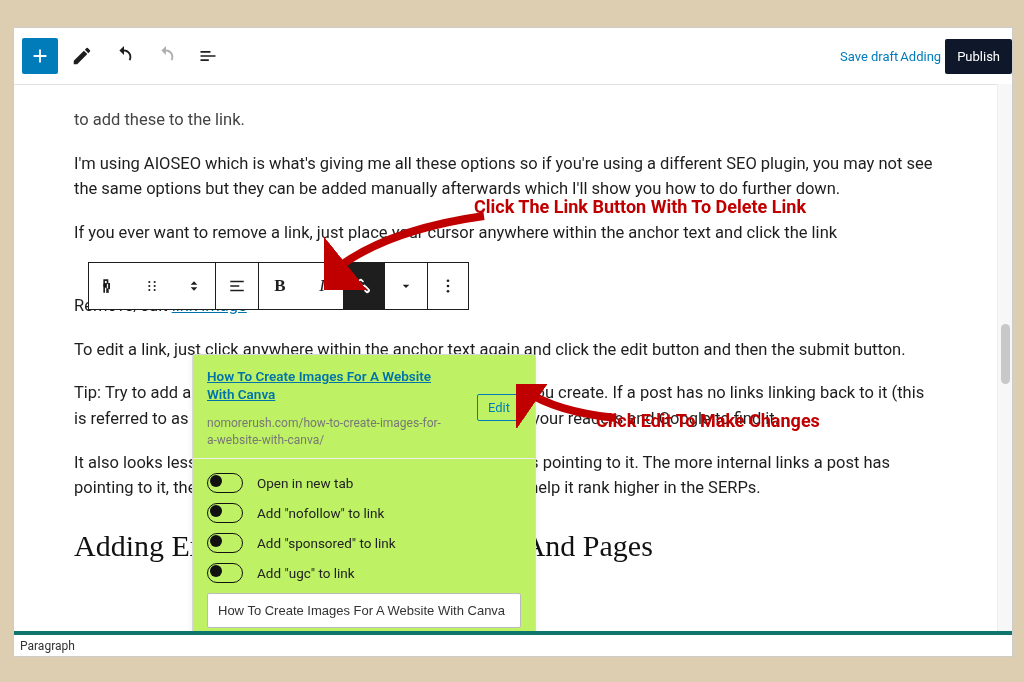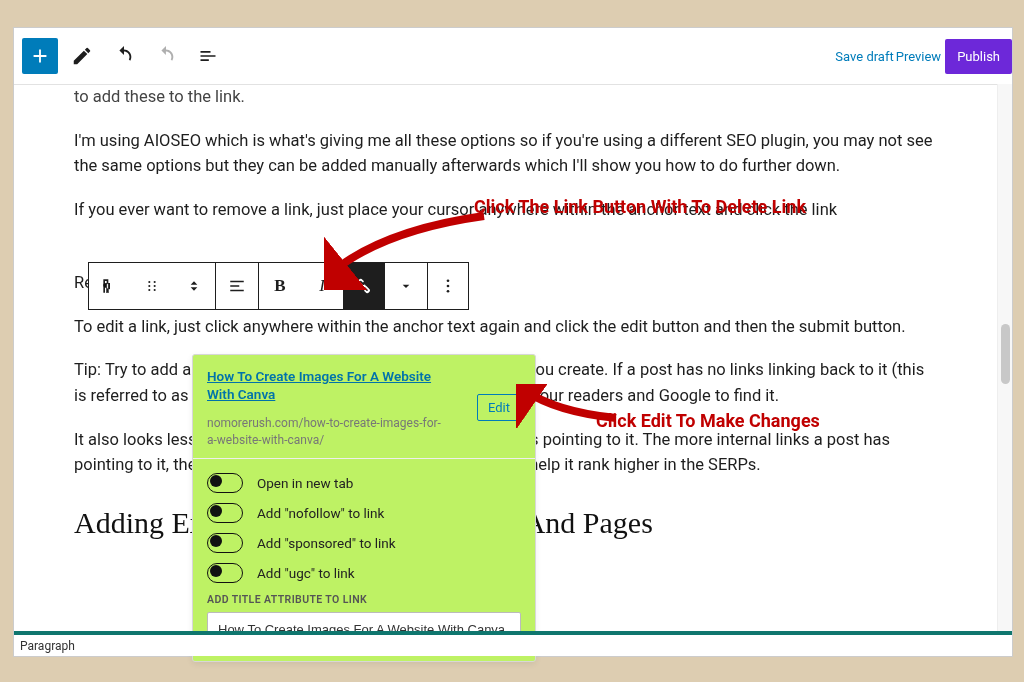--- a/index.html
+++ b/index.html
@@ -81,7 +81,7 @@
     </div>
     <div class="tb-right">
       <span class="tb-link">Save draft</span>
-      <span class="tb-link">Preview</span>
+      <span class="tb-link">Adding</span>
       <span class="tb-publish">Publish</span>
     </div>
   </div>

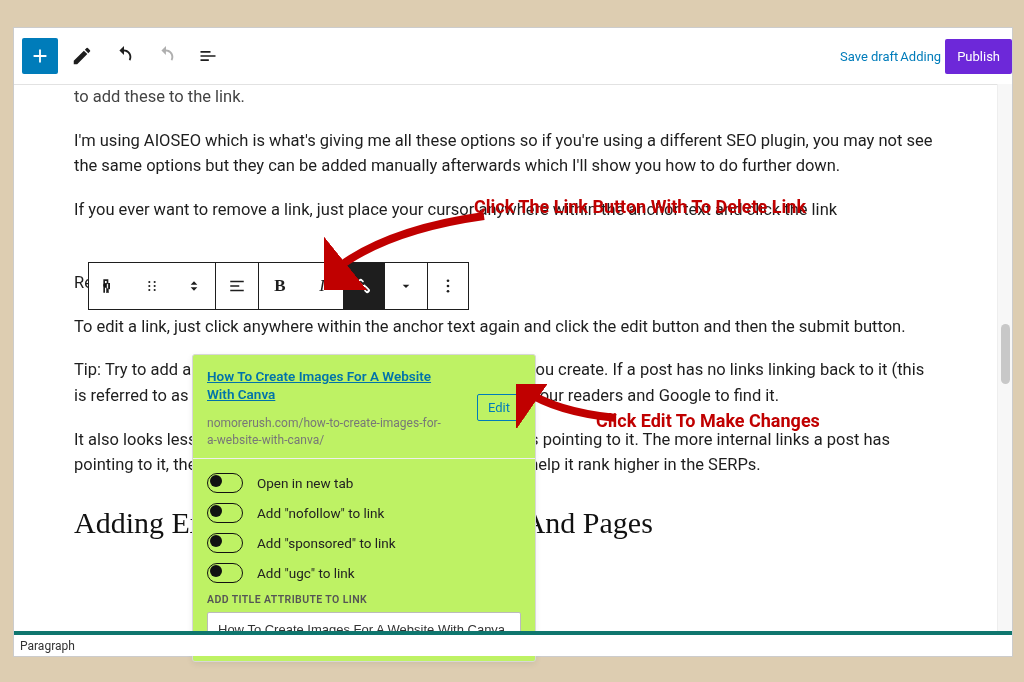--- a/index.html
+++ b/index.html
@@ -13,7 +13,7 @@
   .tb-icon{width:36px;height:36px;display:flex;align-items:center;justify-content:center;color:#1e1e1e;}
   .tb-icon svg{fill:#1e1e1e;}
   .tb-link{color:#007cba;font-size:13px;cursor:pointer;}
-  .tb-publish{background:#6d28d9;color:#fff;padding:10px 12px;font-size:13px;border-radius:2px;margin-right:-8px;margin-left:2px;}
+  .tb-publish{background:#0f172a;color:#fff;padding:10px 12px;font-size:13px;border-radius:2px;margin-right:-8px;margin-left:2px;}
   .editor{position:absolute;left:0;right:14px;top:56px;bottom:22px;overflow:hidden;}
   .content{padding:0 60px;color:#1e1e1e;font-size:16.5px;line-height:1.55;}
   .content p{margin:0 0 18px 0;}

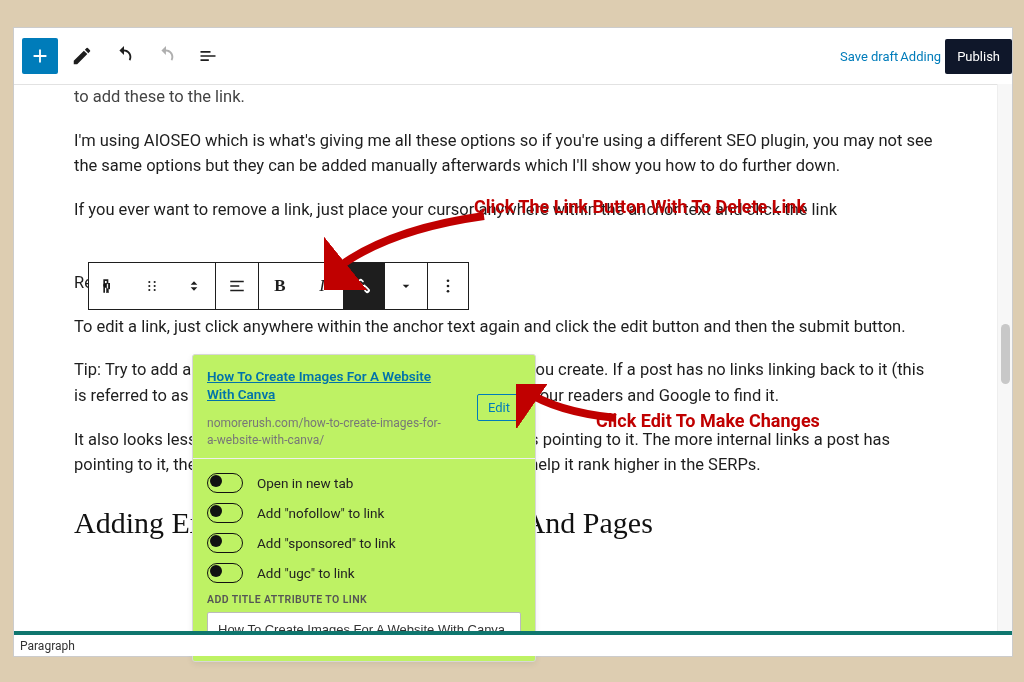--- a/index.html
+++ b/index.html
@@ -15,7 +15,7 @@
   .tb-link{color:#007cba;font-size:13px;cursor:pointer;}
   .tb-publish{background:#0f172a;color:#fff;padding:10px 12px;font-size:13px;border-radius:2px;margin-right:-8px;margin-left:2px;}
   .editor{position:absolute;left:0;right:14px;top:56px;bottom:22px;overflow:hidden;}
-  .content{padding:0 60px;color:#1e1e1e;font-size:16.5px;line-height:1.55;}
+  .content{padding:0 60px;color:#1e1e1e;font-size:16.5px;line-height:1.55;margin-top:23px;}
   .content p{margin:0 0 18px 0;}
   .cutoff{color:#444;margin-top:-6px;}
   a.txt-link{color:#0073aa;text-decoration:underline;}

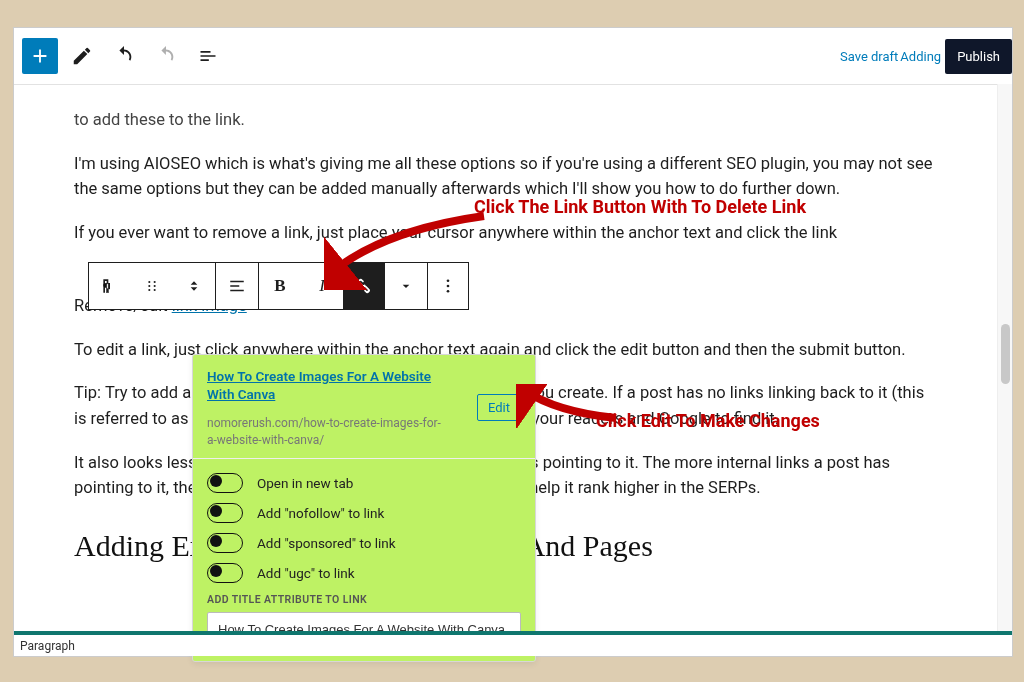--- a/index.html
+++ b/index.html
@@ -184,7 +184,6 @@
           <div class="toggle"></div>
           <span>Add "ugc" to link</span>
         </div>
-      <div class="pv-sublabel">ADD TITLE ATTRIBUTE TO LINK</div>
       <input class="pv-input" value="How To Create Images For A Website With Canva" style="">
     </div>
   </div>

